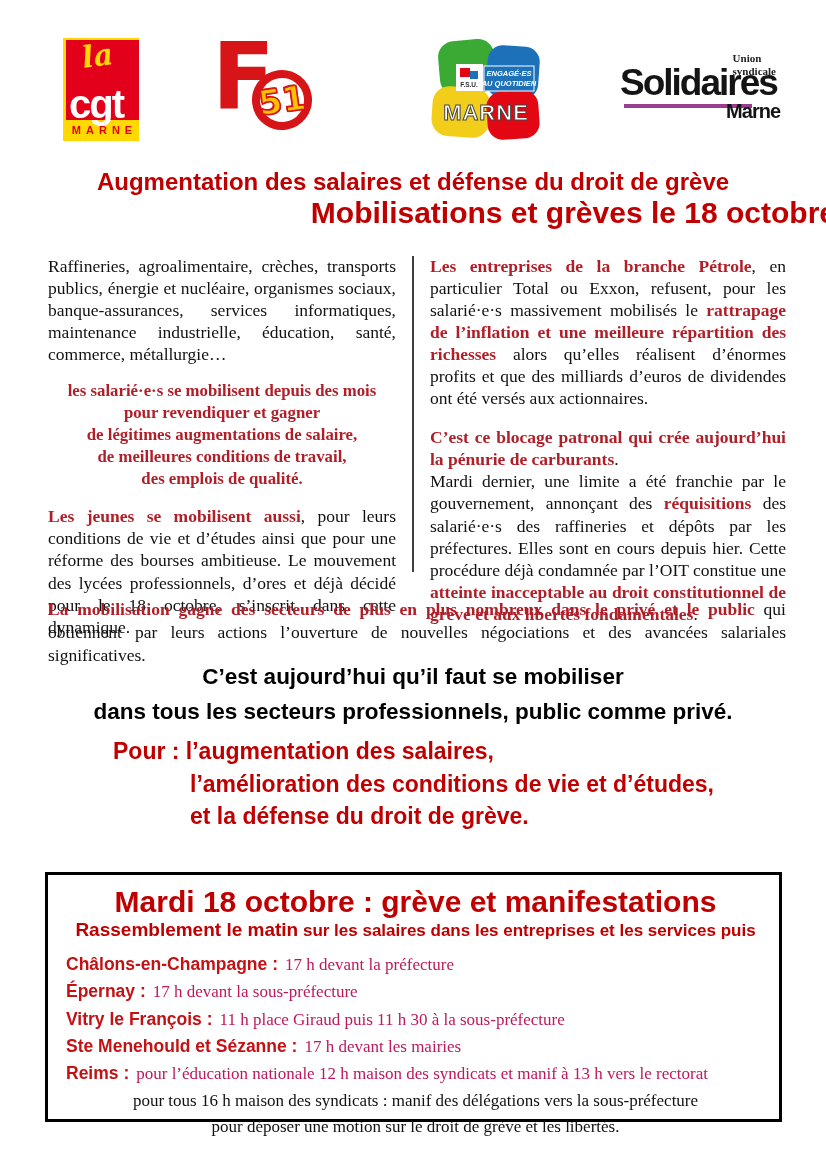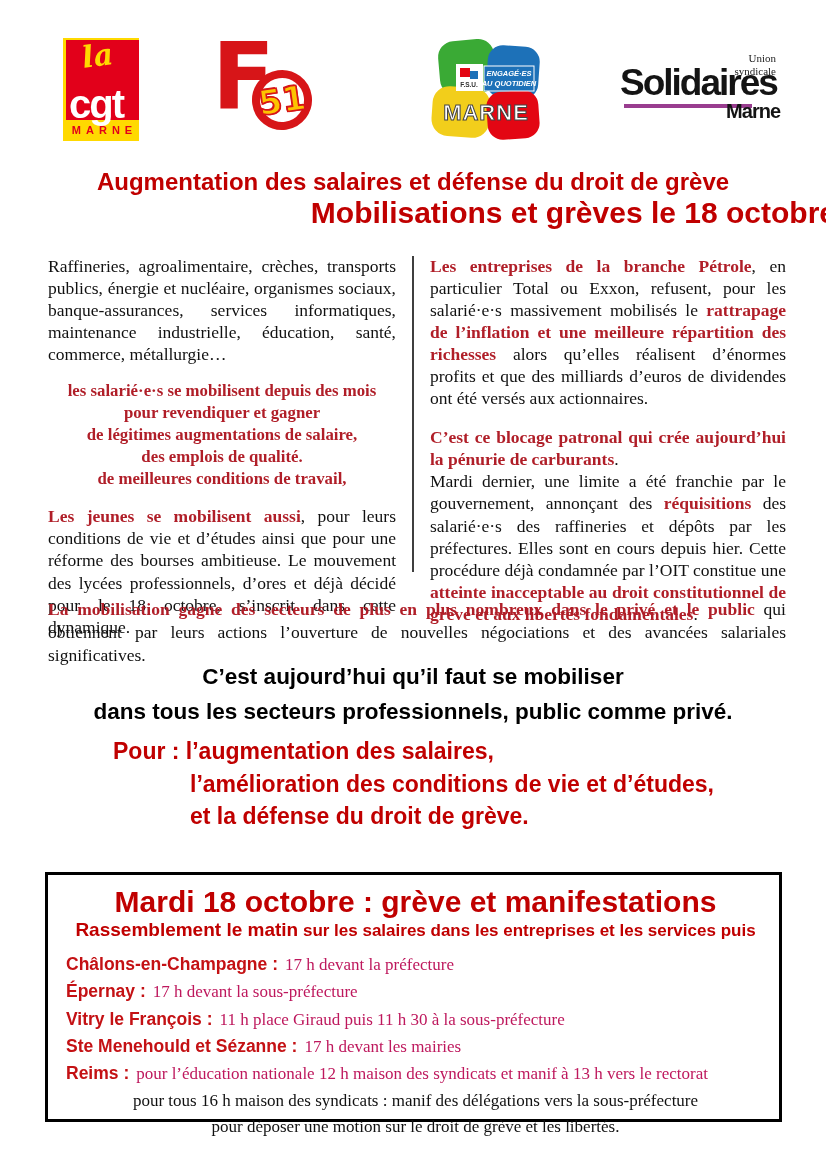--- a/index.html
+++ b/index.html
@@ -35,8 +35,8 @@
   .logo-fsu { position:absolute; left:427px; top:35px; width:118px; height:108px; }
 
   .logo-sol { position:absolute; left:620px; top:52px; width:160px; height:72px; }
-  .sol-union { position:absolute; right:4px; top:0; text-align:right;
-    font-family:"Liberation Serif", serif; font-weight:normal; font-size:11px;
+  .sol-union { position:absolute; right:4px; top:0; text-align:left;
+    font-family:"Liberation Serif", serif; font-weight:bold; font-size:11px;
     line-height:1.15; color:#222; }
   .sol-name { position:absolute; left:0; top:12px; font-family:"Liberation Sans", sans-serif;
     font-weight:bold; font-size:37px; letter-spacing:-2px; color:#141414; line-height:1; }

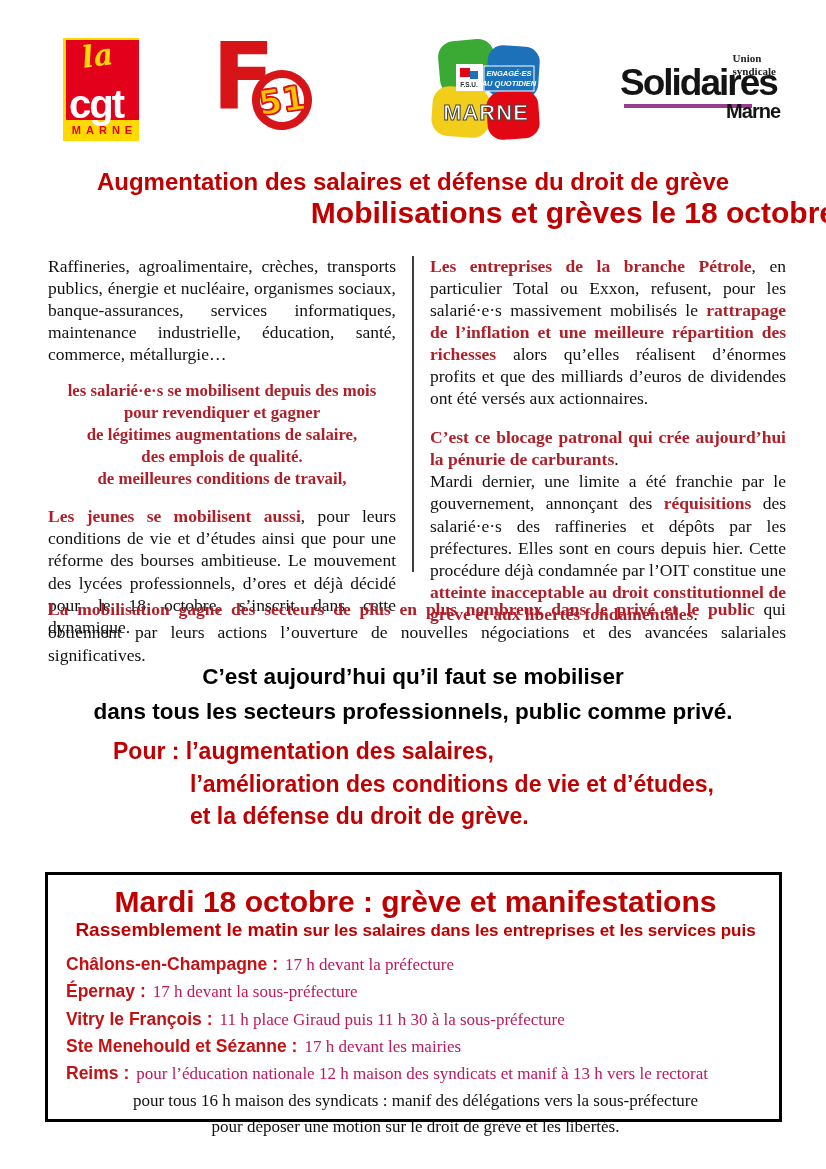--- a/index.html
+++ b/index.html
@@ -152,8 +152,8 @@
       <div class="center-red">les salarié·e·s se mobilisent depuis des mois</div>
       <div class="center-red">pour revendiquer et gagner</div>
       <div class="center-red">de légitimes augmentations de salaire,</div>
+      <div class="center-red">de meilleures conditions de travail,</div>
       <div class="center-red">des emplois de qualité.</div>
-      <div class="center-red">de meilleures conditions de travail,</div>
     </div>
     <div class="body-text">
       <span class="rb">Les jeunes se mobilisent aussi</span><span>, pour leurs conditions de vie et d’études ainsi que pour une réforme des bourses ambitieuse. Le mouvement des lycées professionnels, d’ores et déjà décidé pour le 18 octobre, s’inscrit dans cette dynamique.</span>

